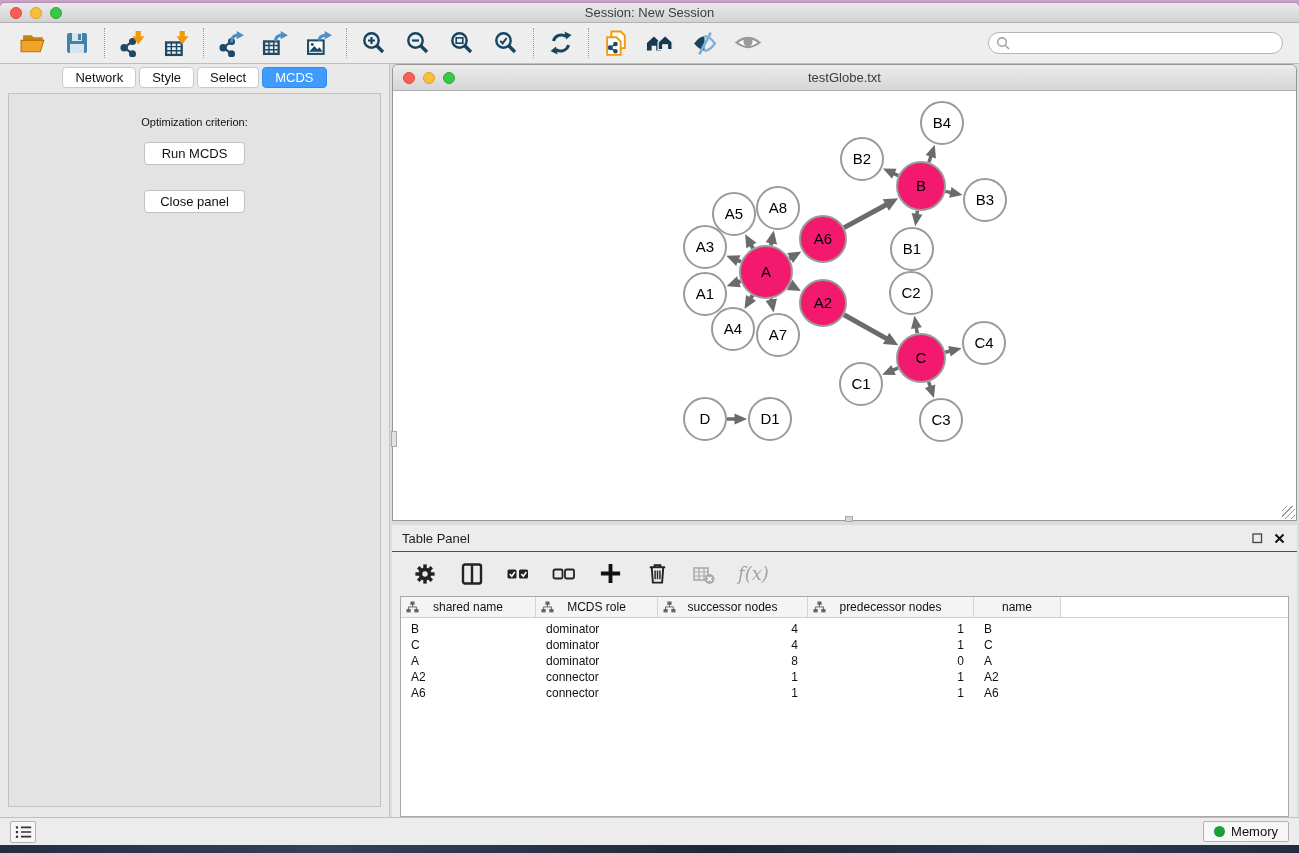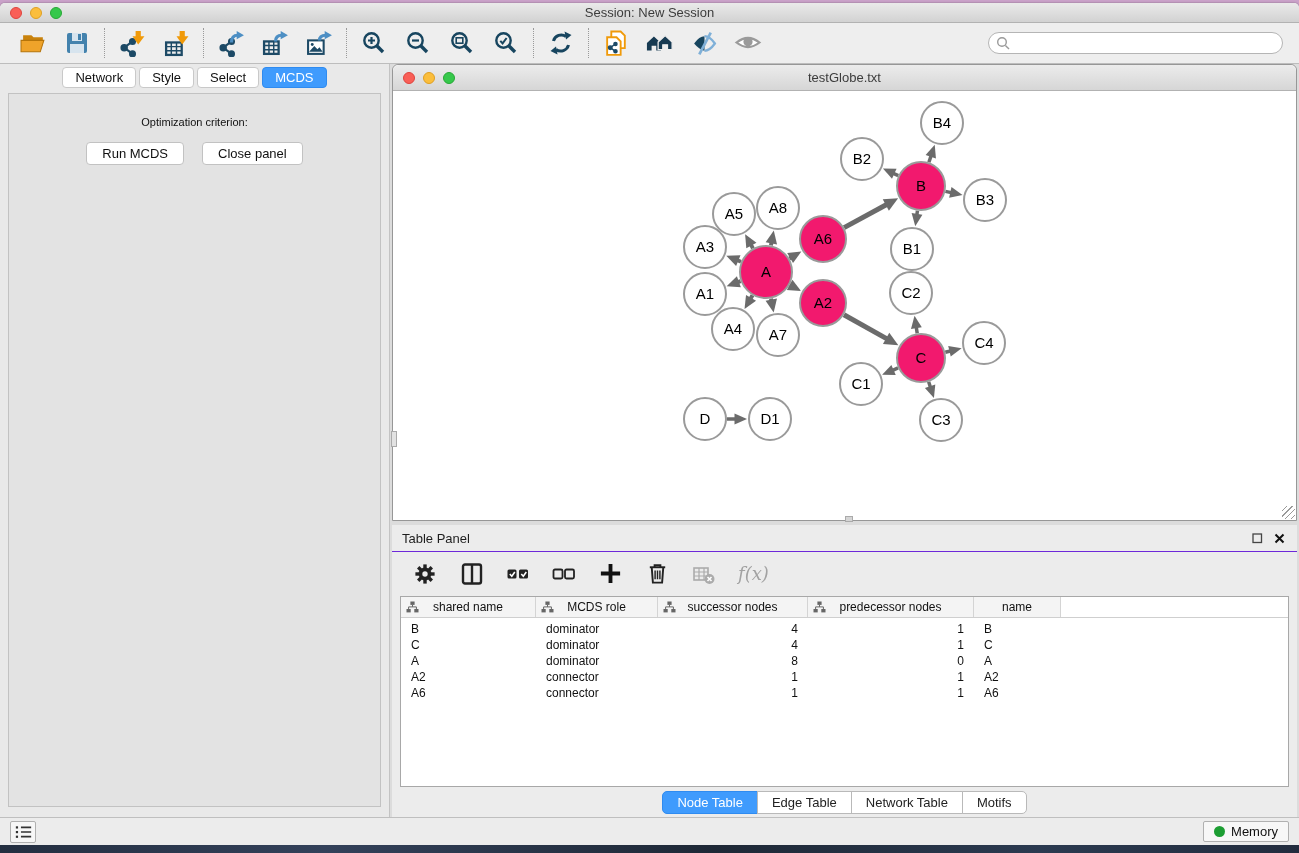--- a/index.html
+++ b/index.html
@@ -60,7 +60,7 @@
     border-bottom:5px solid #fff; margin-bottom:2px; }
   .dd-down { width:0; height:0; border-left:4px solid transparent; border-right:4px solid transparent;
     border-top:5px solid #fff; }
-  .btn-row { margin-top:14px; display:flex; gap:18px; }
+  .btn-row { margin-top:14px; display:flex; gap:25px;flex-direction:column; }
   .btn { background:#fff; border:1px solid #c2c2c2; border-radius:4px; padding:3px 15px;
     font-size:13px; color:#111; }
   fieldset.result { margin:auto 6px 6px; align-self:stretch; height:345px; border:1px solid #999;

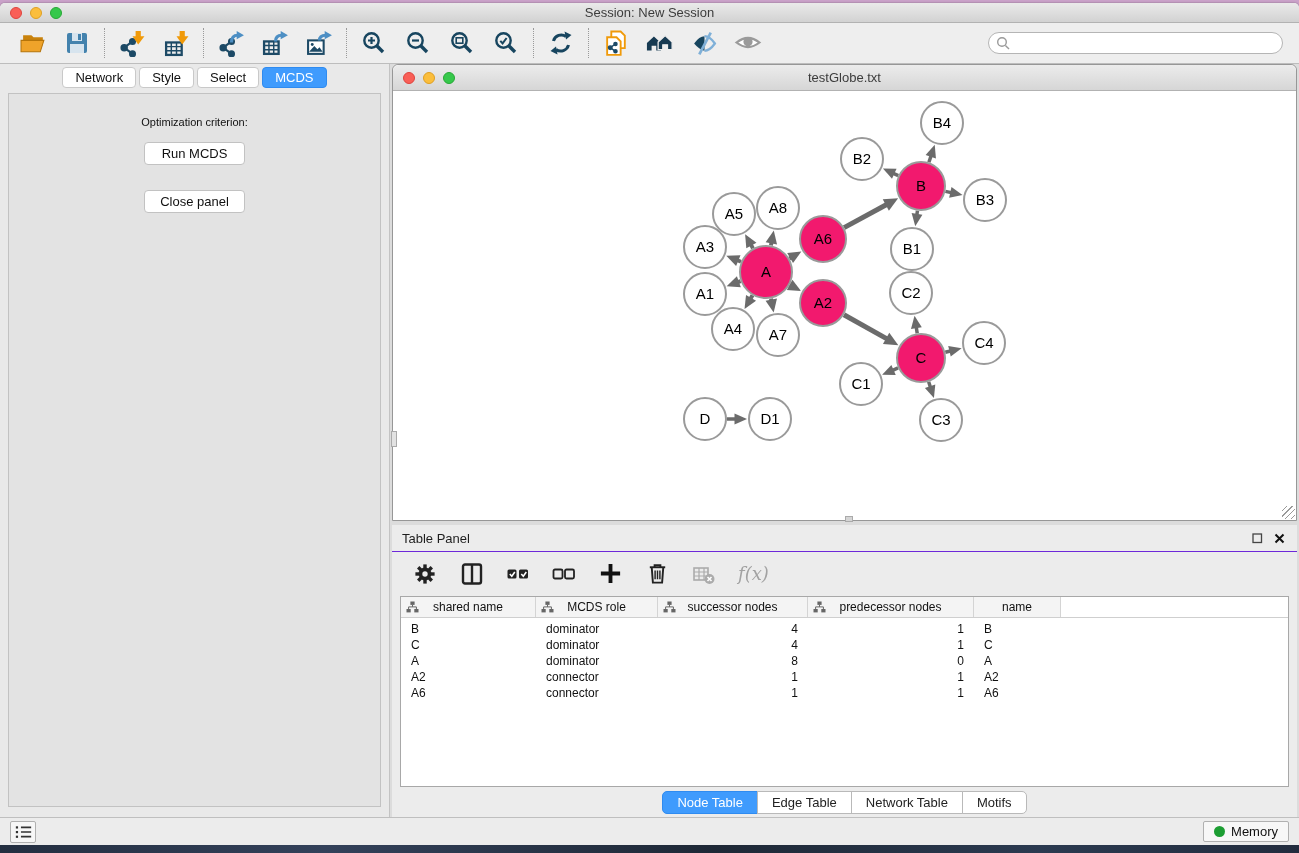--- a/index.html
+++ b/index.html
@@ -653,12 +653,6 @@
                 </div>
               </div>
           </div>
-          <div class="tp-tabs">
-              <div class="seg2 sel">Node Table</div>
-              <div class="seg2">Edge Table</div>
-              <div class="seg2">Network Table</div>
-              <div class="seg2">Motifs</div>
-            </div>
         </div>
 
       </div>

